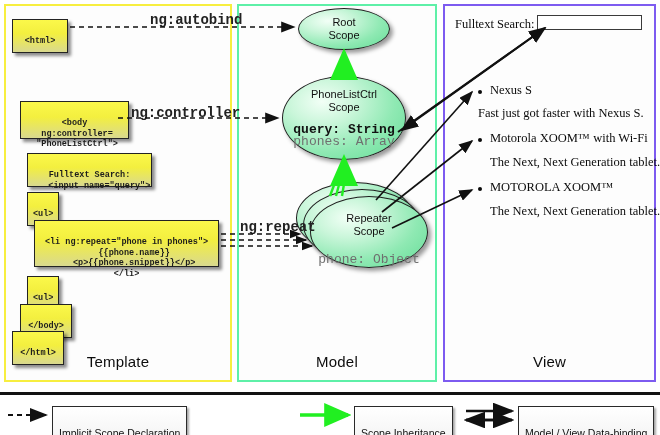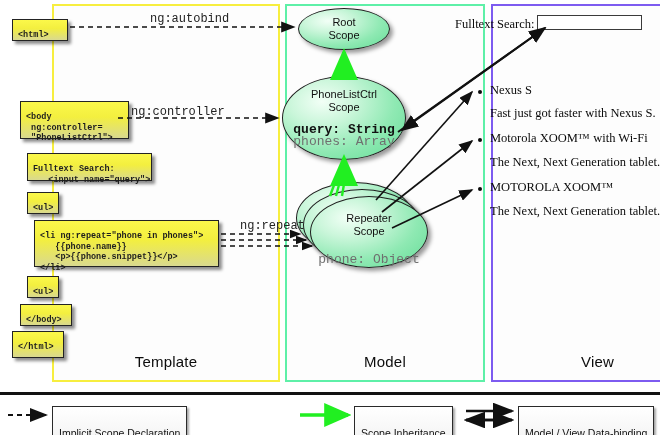--- a/index.html
+++ b/index.html
@@ -118,9 +118,10 @@
   .edge-label {
     position: absolute;
     font-family: "Liberation Mono", monospace;
-    font-size: 12px;
+    font-size: 14px;
     color: #222;
     white-space: nowrap;
+    font-weight: bold;
   }
 
   

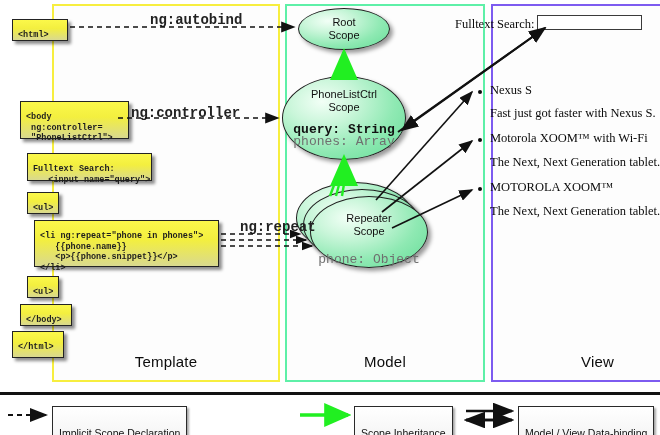--- a/index.html
+++ b/index.html
@@ -50,9 +50,10 @@
     font-size: 8.5px;
     line-height: 10.5px;
     color: #1d1d1d;
-    padding: 10px 5px;
+    padding: 16px 5px;
     white-space: pre;
     font-weight: bold;
+    text-align: center;
   }
 
   

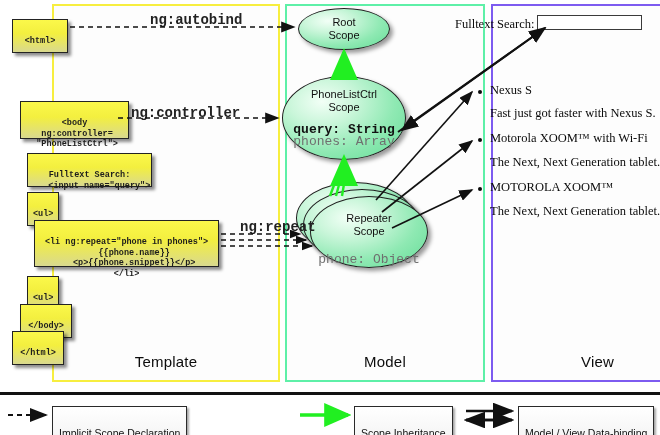--- a/index.html
+++ b/index.html
@@ -209,7 +209,7 @@
 
   <div class="view-bullet" style="left:478px; top:90px;"></div>
   <div class="view-li" style="left:490px; top:83px;">Nexus S</div>
-  <div class="view-snippet" style="left:490px; top:106px;">Fast just got faster with Nexus S.</div>
+  <div class="view-snippet" style="left:478px; top:106px;">Fast just got faster with Nexus S.</div>
 
   <div class="view-bullet" style="left:478px; top:138px;"></div>
   <div class="view-li" style="left:490px; top:131px;">Motorola XOOM™  with Wi-Fi</div>

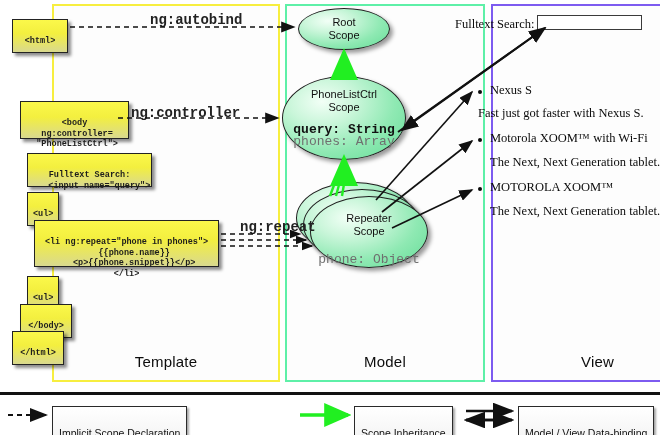--- a/index.html
+++ b/index.html
@@ -23,7 +23,6 @@
     background: #fdfdfd;
     border-width: 2px;
     border-style: solid;
-    margin-left: 48px;
   }
   #col-template { left: 4px;   top: 4px; width: 228px; height: 378px; border-color: #f7ee3f; }
   #col-model    { left: 237px; top: 4px; width: 200px; height: 378px; border-color: #5ef0a8; }

